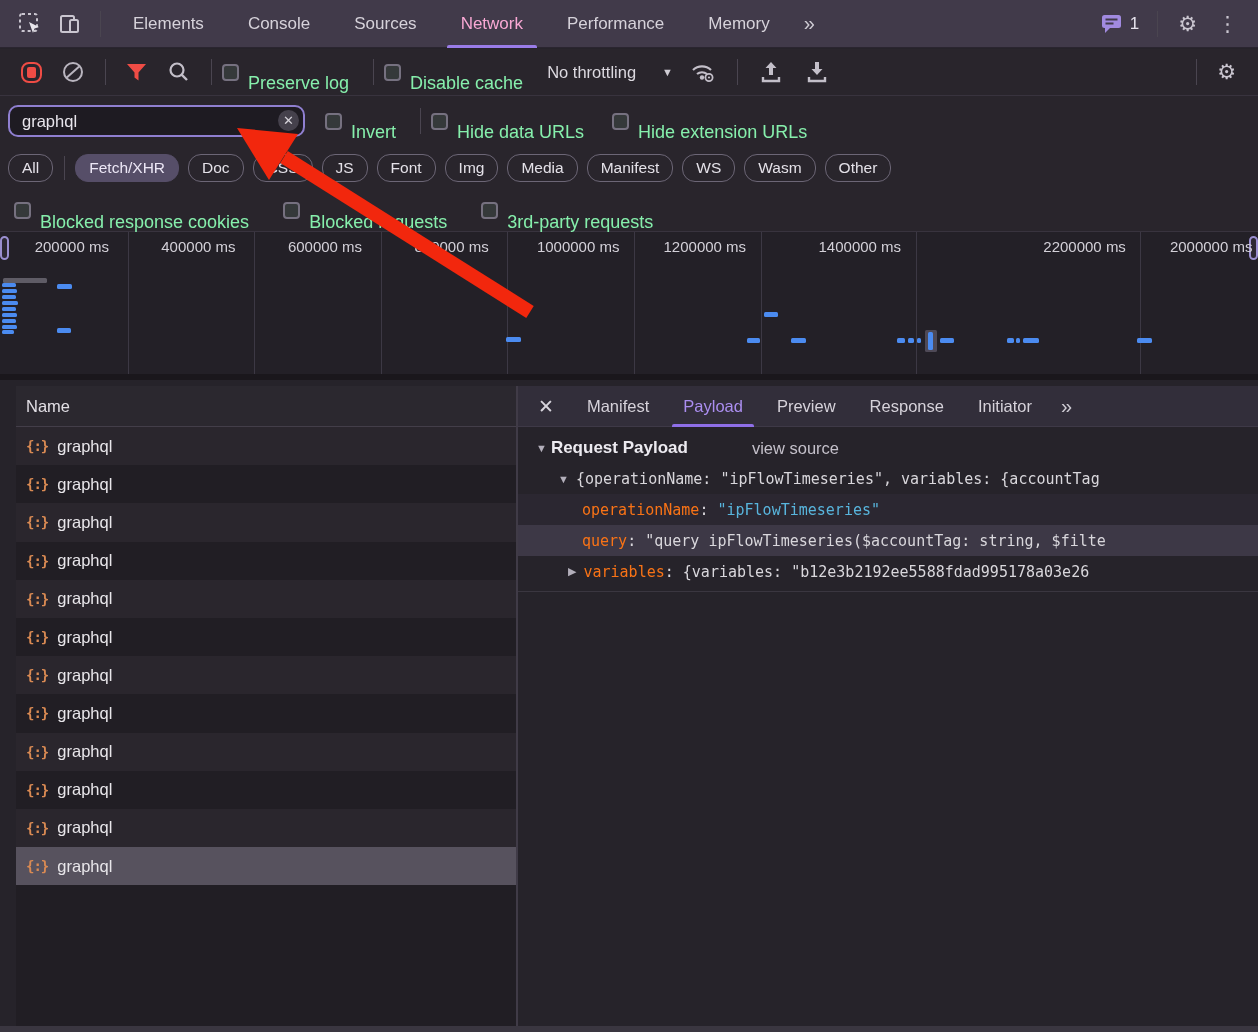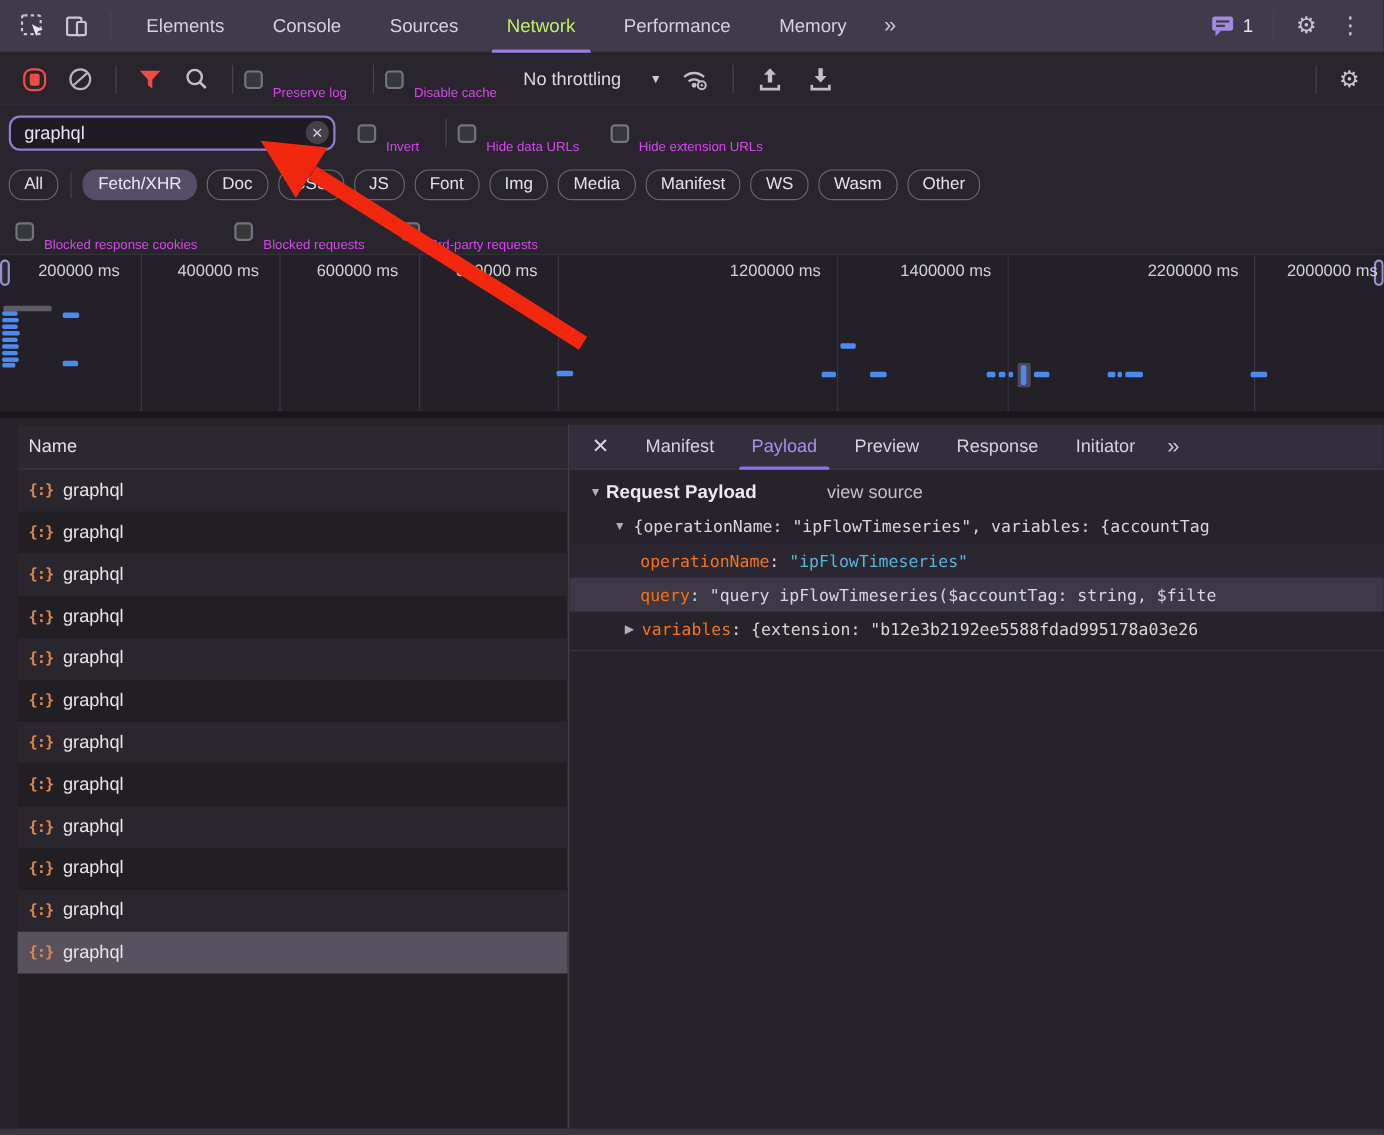--- a/index.html
+++ b/index.html
@@ -16,7 +16,7 @@
   .topbar .tabs { display:flex; height:48px; align-items:stretch; }
   .top-tab { position:relative; display:flex; align-items:center; padding:0 22px; font-size:17px;
              color:#d6d2da; cursor:default; }
-  .top-tab.active { color:#bef264; }
+  .top-tab.active { color:#f9a8d4; }
   .top-tab.active::after { content:""; position:absolute; left:8px; right:8px; bottom:0; height:3px;
              background:#9a7ce8; border-radius:2px 2px 0 0; }
   .chev { color:#cfccd4; font-size:20px; letter-spacing:-2px; padding:0 12px; }

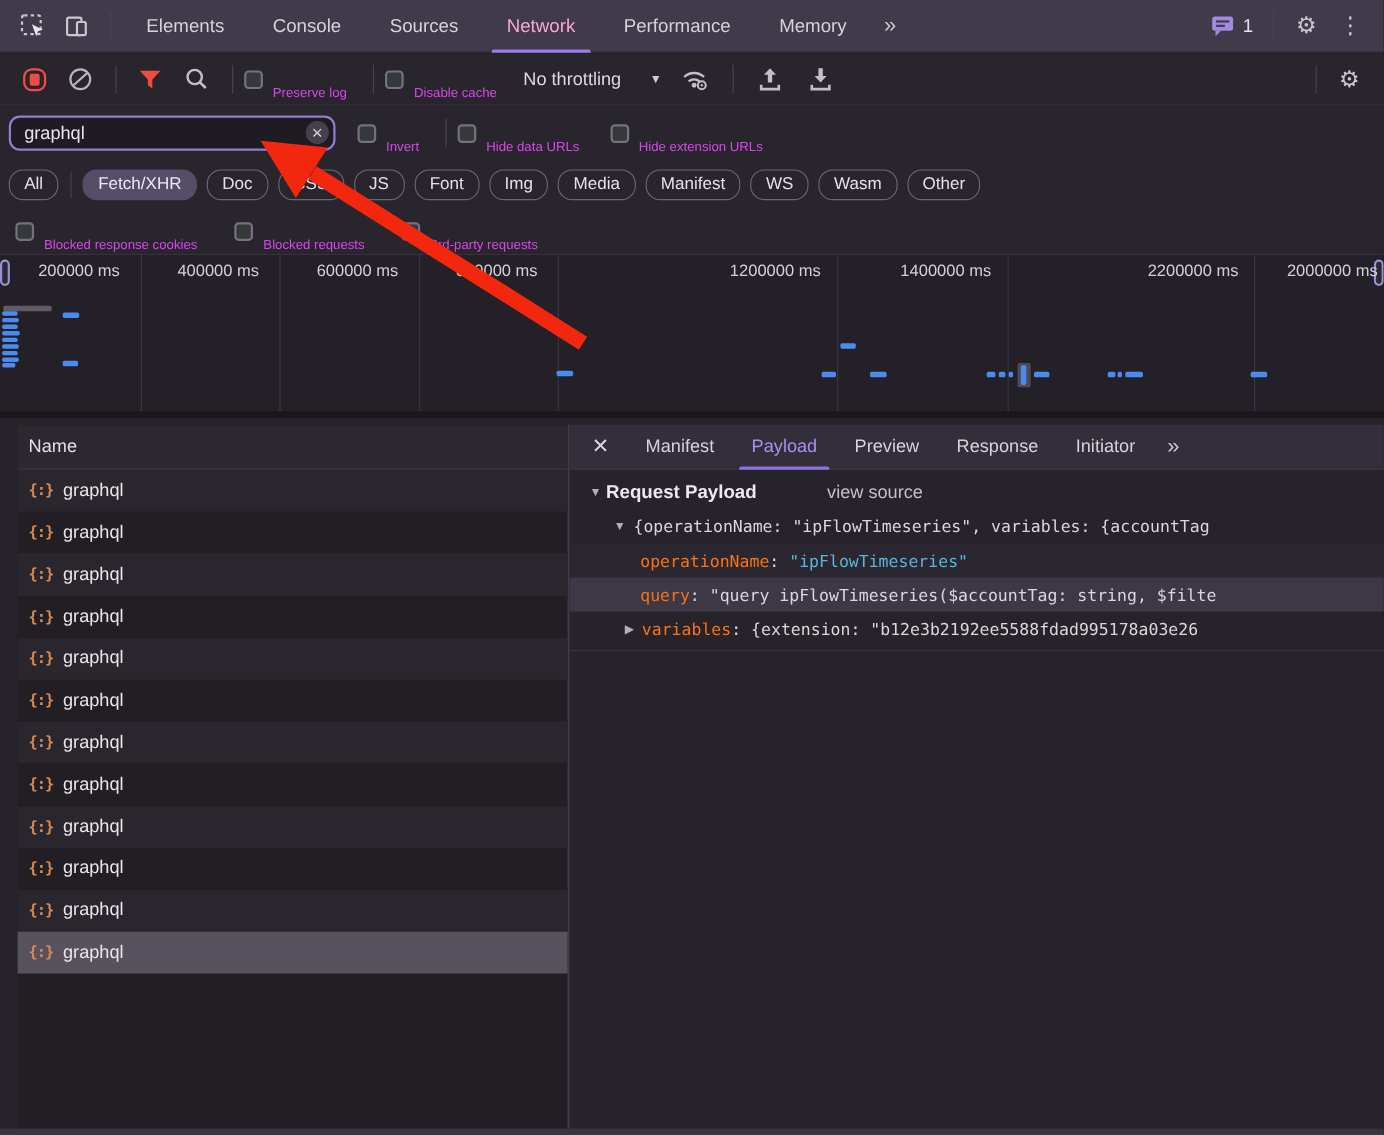--- a/index.html
+++ b/index.html
@@ -32,7 +32,7 @@
   .rec-in { width:9px; height:11px; background:#ef4c45; border-radius:2px; }
   .cb { width:17px; height:17px; border:2px solid #767180; border-radius:4px; background:#35393a;
         margin-right:9px; flex:0 0 auto; }
-  .tb-label { font-size:12px; color:#d946ef; margin-right:14px; white-space:nowrap;margin-top:23px; }
+  .tb-label { font-size:18px; color:#86efac; margin-right:14px; white-space:nowrap;margin-top:23px; }
   .throttle { display:flex; align-items:center; font-size:16.5px; gap:26px; margin:0 6px 0 10px; }
   .throttle .tri { font-size:11px; color:#cfccd4; }
 

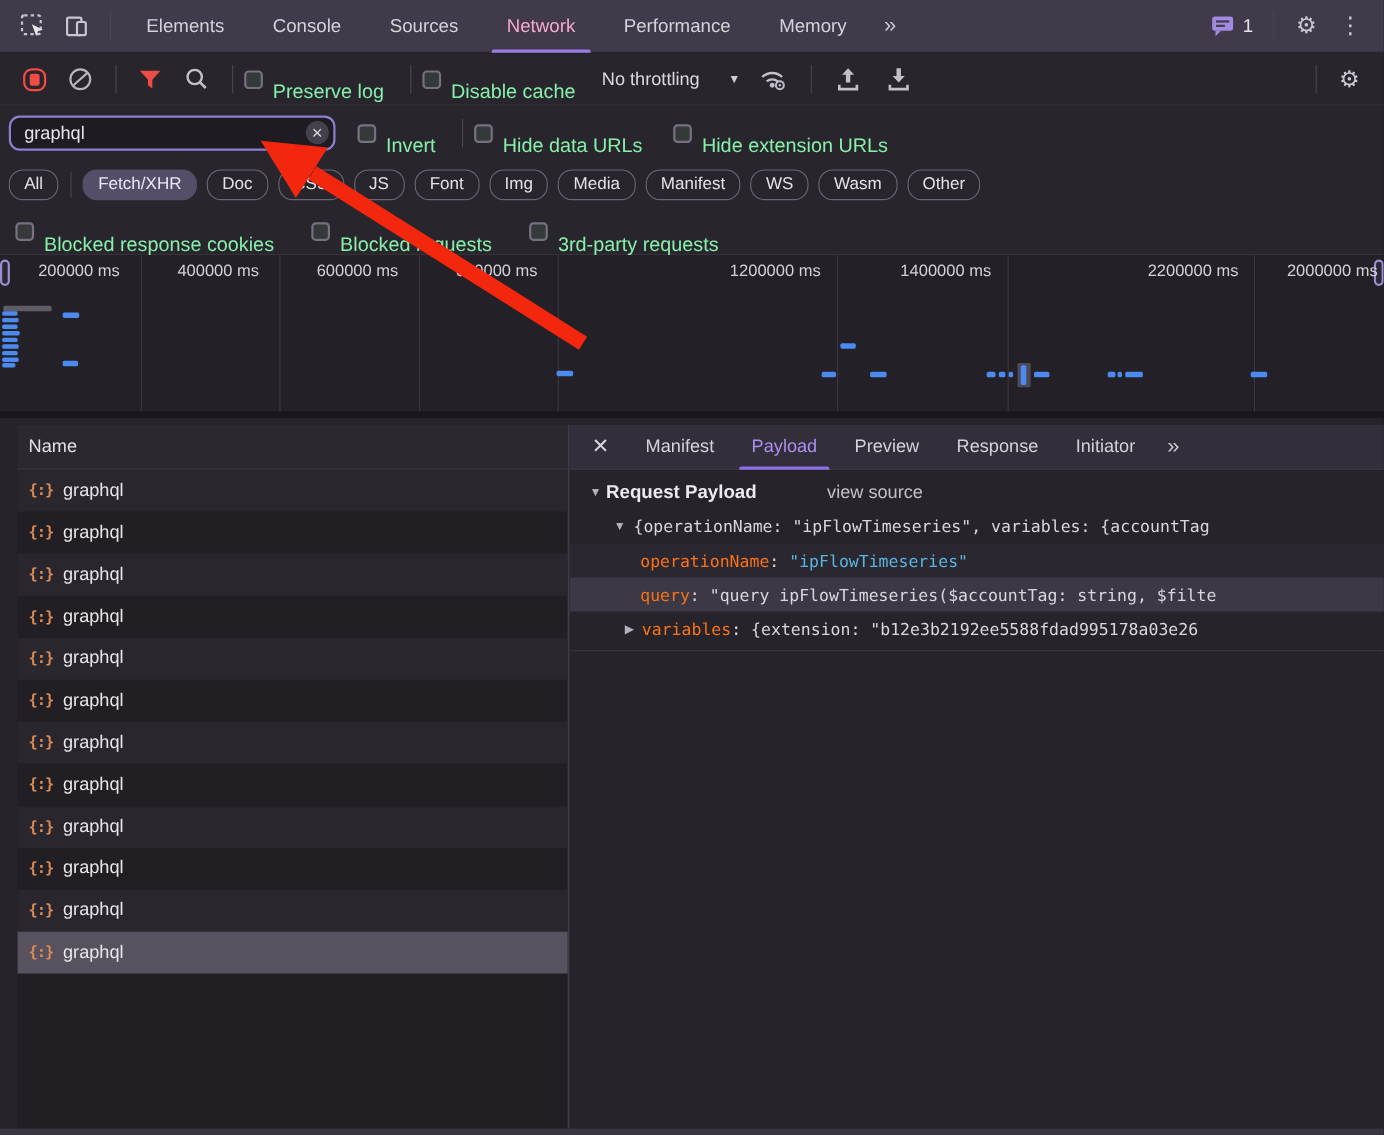--- a/index.html
+++ b/index.html
@@ -275,6 +275,9 @@
       </div>
       <div class="tl-col" style="left: 381.8px; width: 126.6px;">
         <div class="tl-label">800000 ms</div>
+      </div>
+      <div class="tl-col" style="left: 508.4px; width: 126.6px;">
+        <div class="tl-label">1000000 ms</div>
       </div>
       <div class="tl-col" style="left: 635px; width: 126.6px;">
         <div class="tl-label">1200000 ms</div>

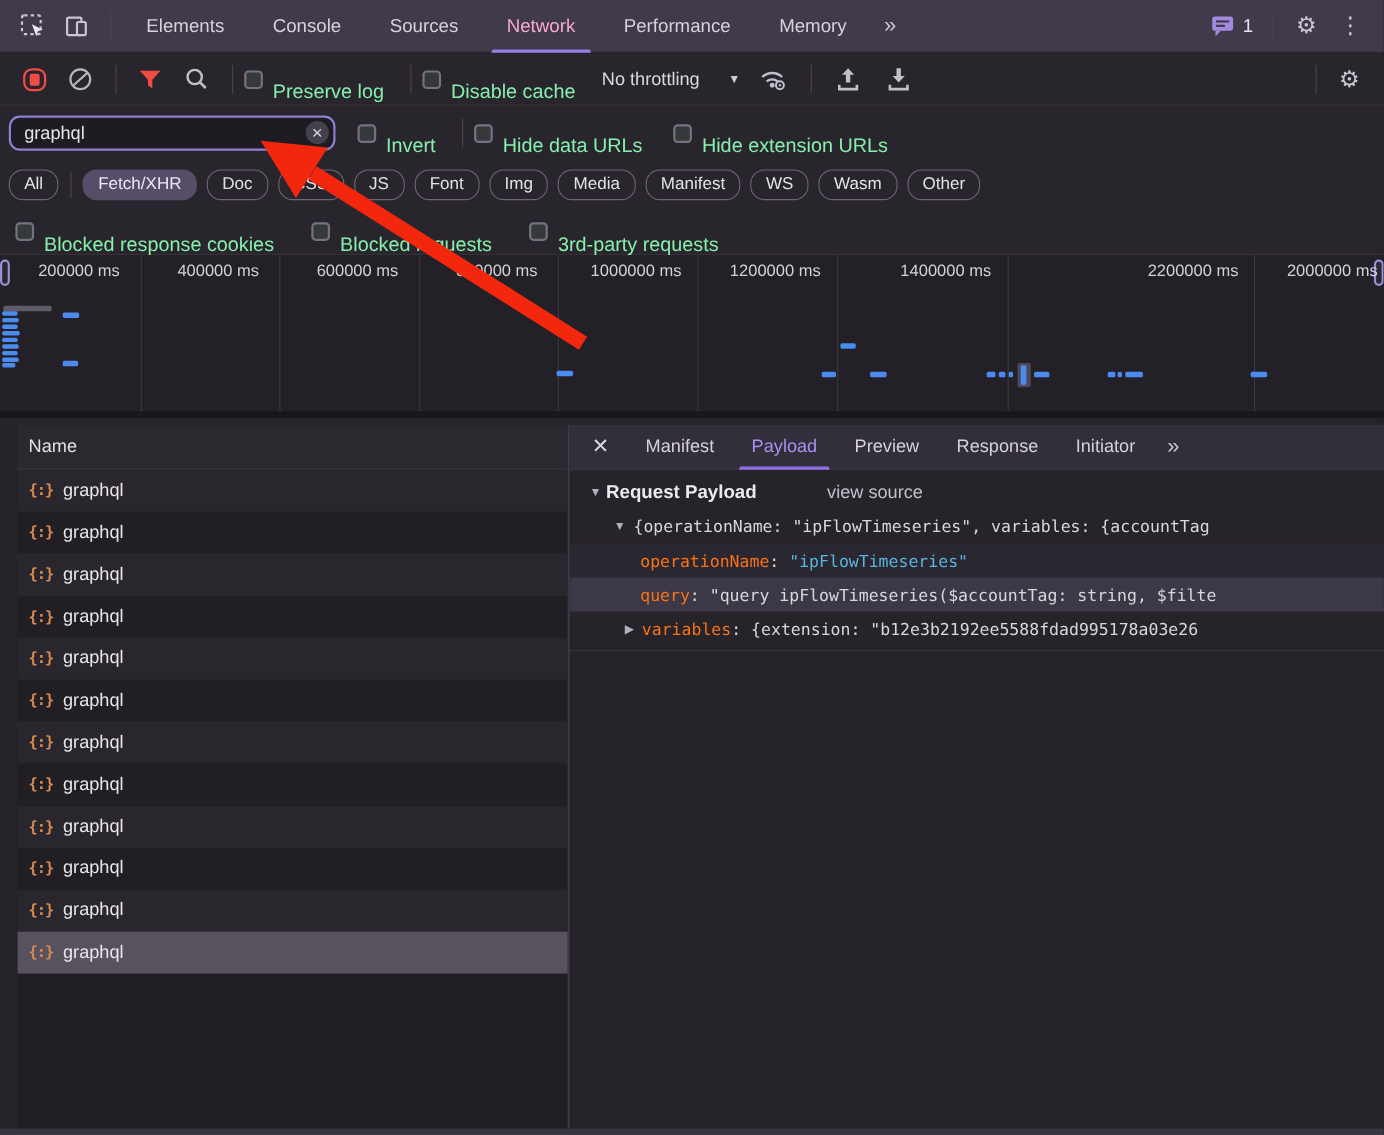--- a/index.html
+++ b/index.html
@@ -411,7 +411,7 @@
 
         <div class="pl-row" style="padding-left:50px;">
           <span class="pl-tri">▶</span>
-          <span class="code"><span class="key">variables</span><span>: </span><span>{extension: "b12e3b2192ee5588fdad995178a03e26</span></span>
+          <span class="code"><span class="key">variables</span><span>: </span><span>{variables: "b12e3b2192ee5588fdad995178a03e26</span></span>
         </div>
 
         <div class="pl-divider"></div>

